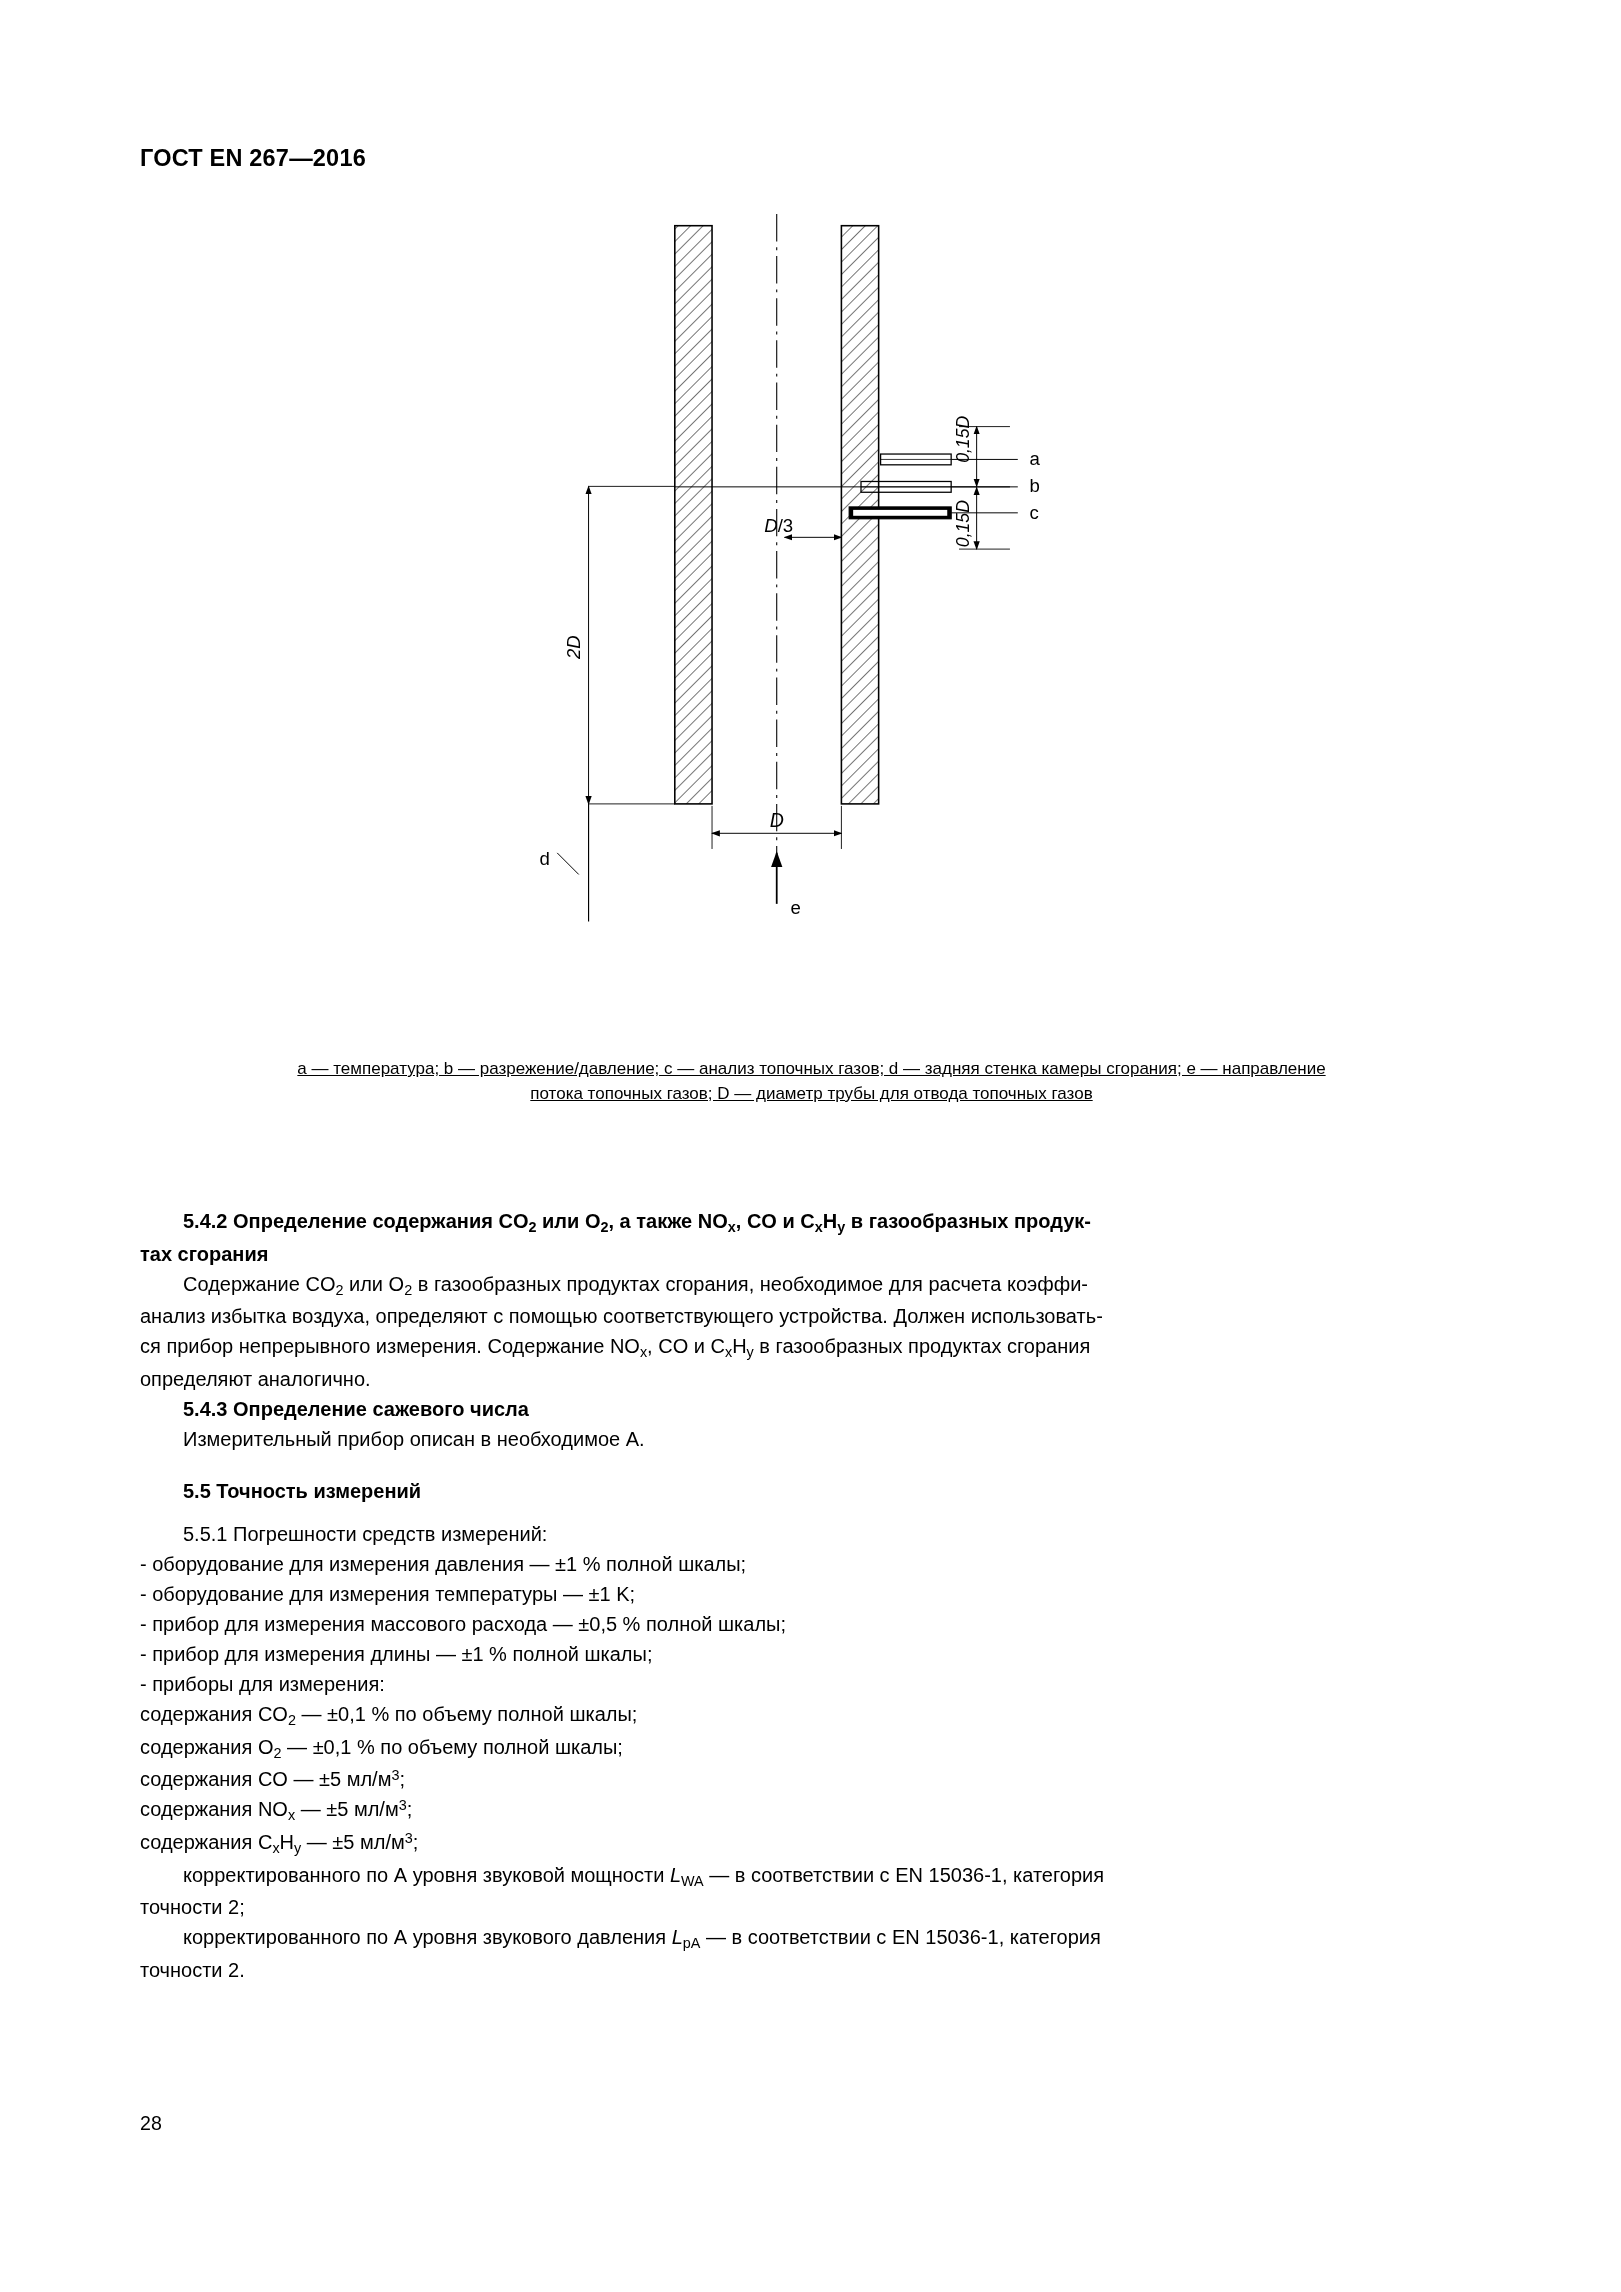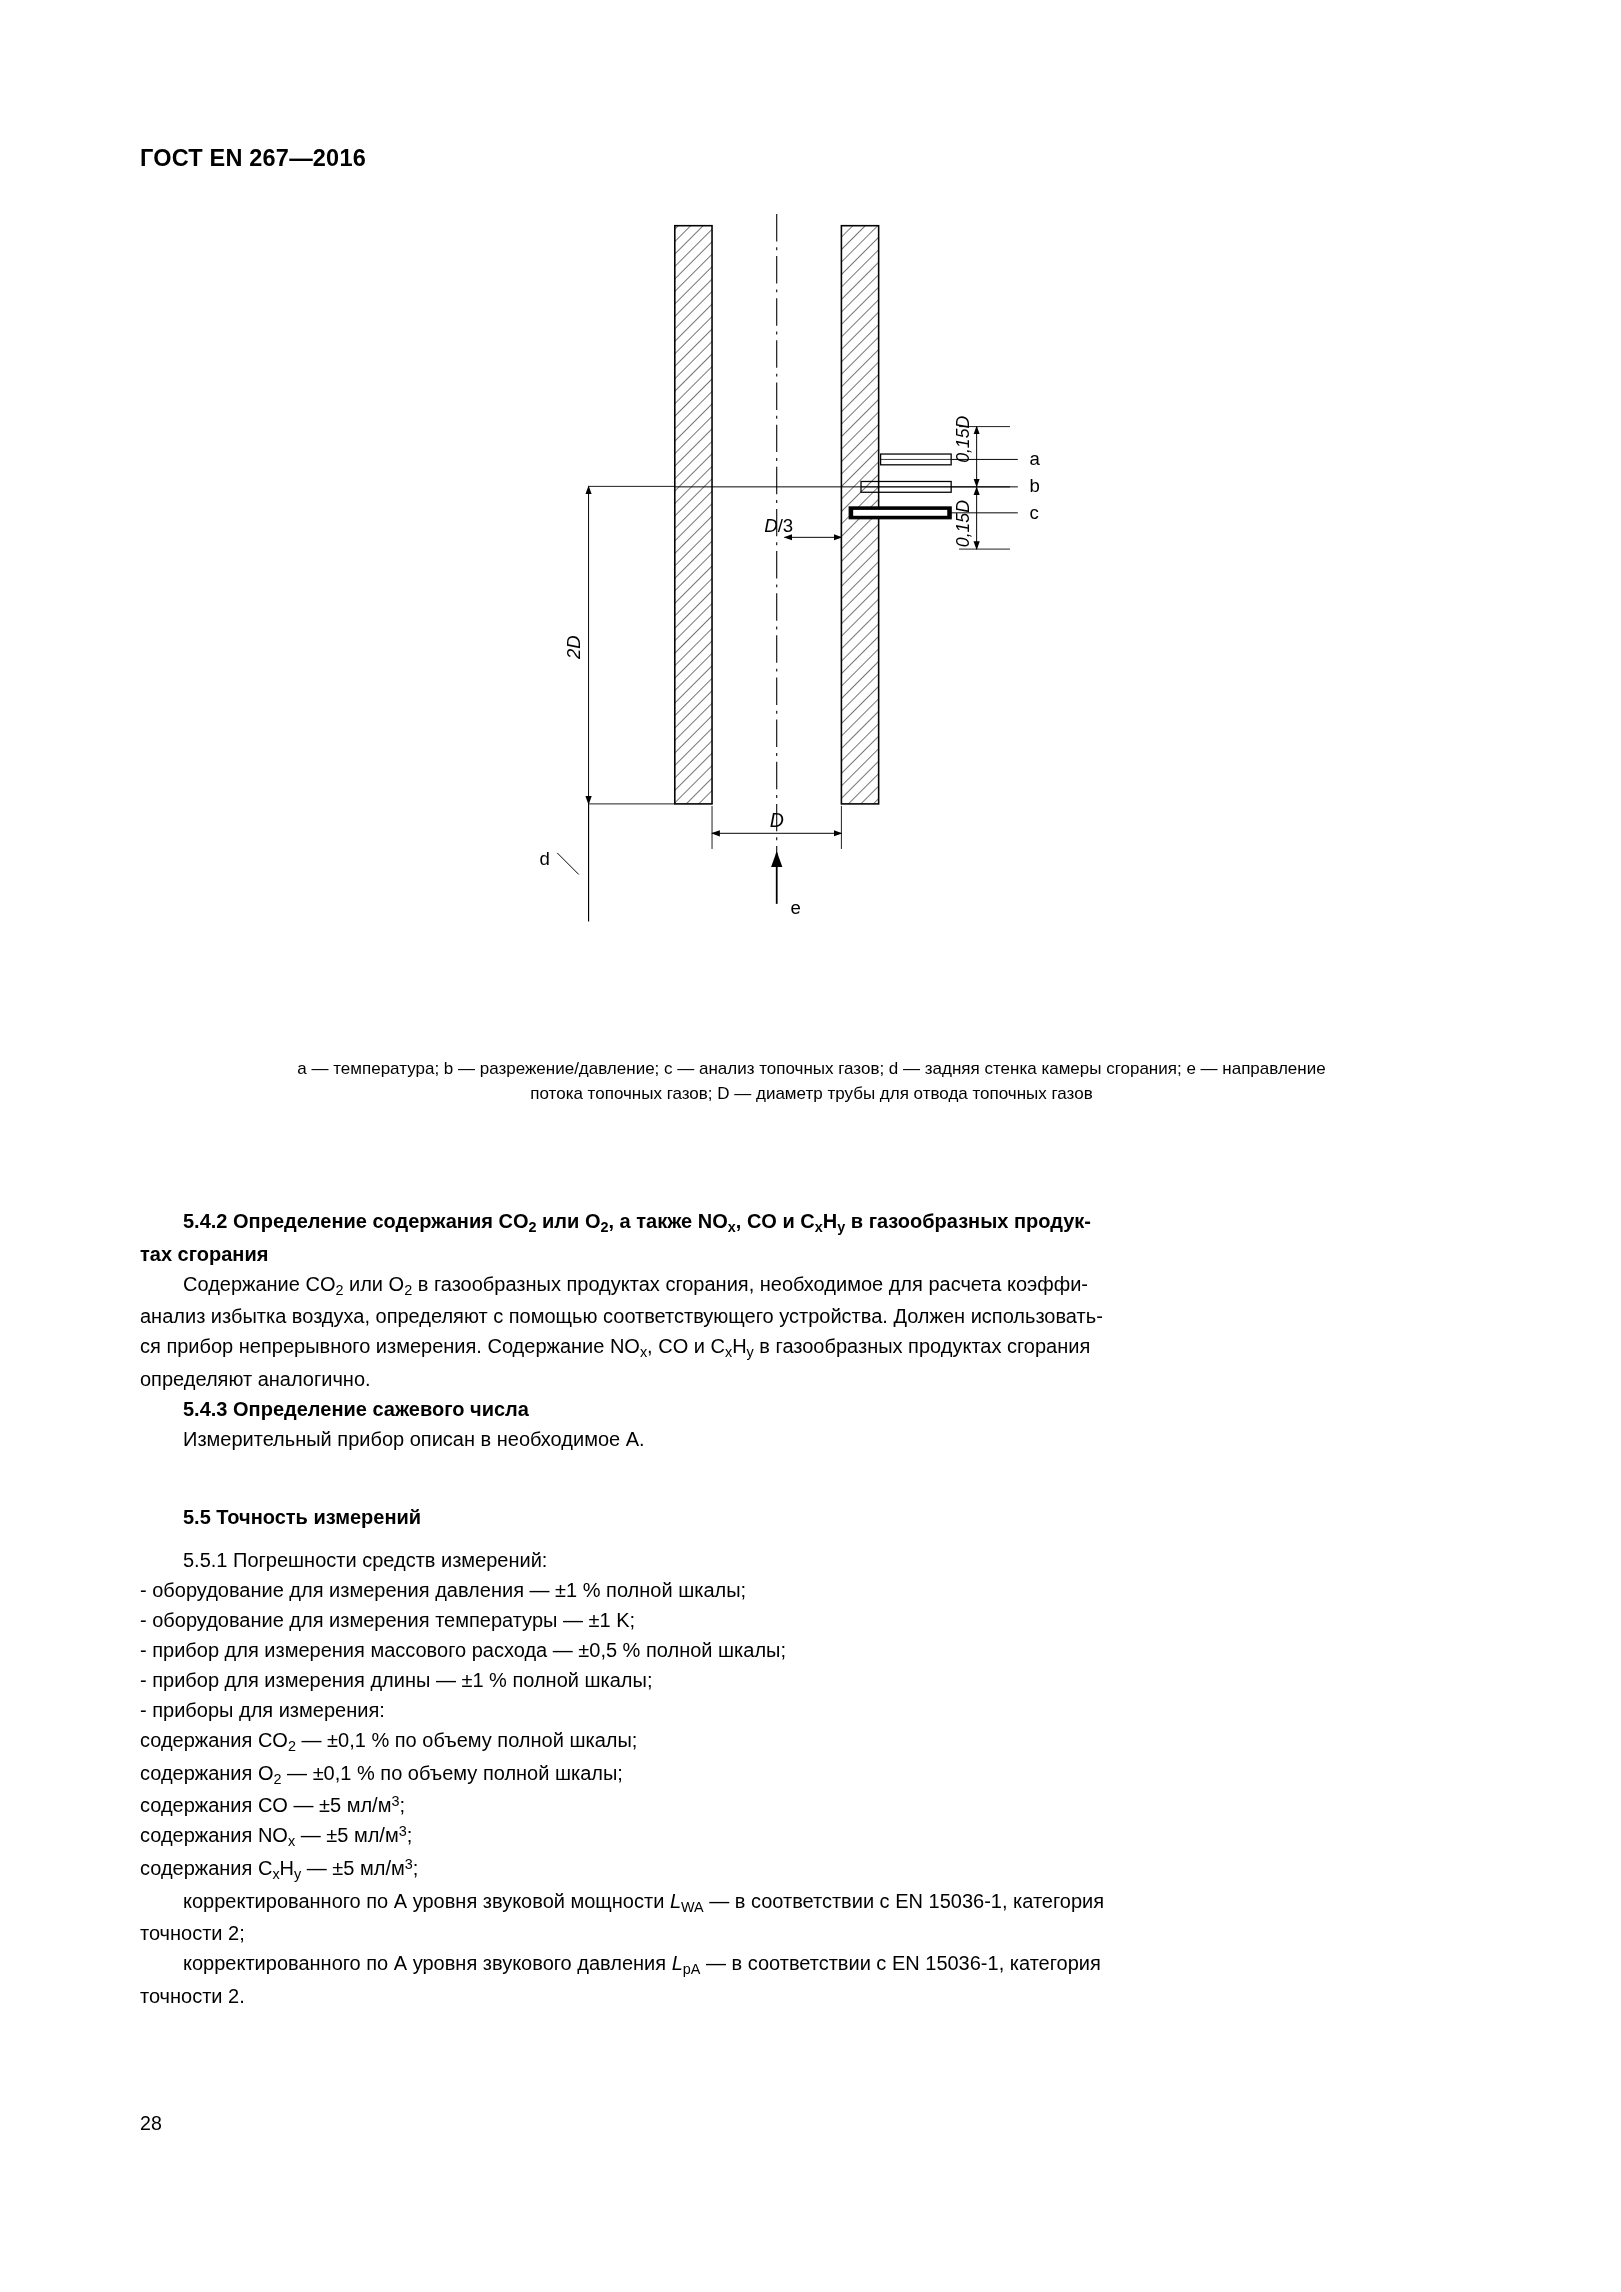--- a/index.html
+++ b/index.html
@@ -49,6 +49,7 @@
     font-size: 17px;
     line-height: 1.45;
     text-align: center;
+    text-decoration: underline;
   }
   .fig-caption-legend .l1 { display: block; }
   .fig-caption-legend .l2 { display: block; }

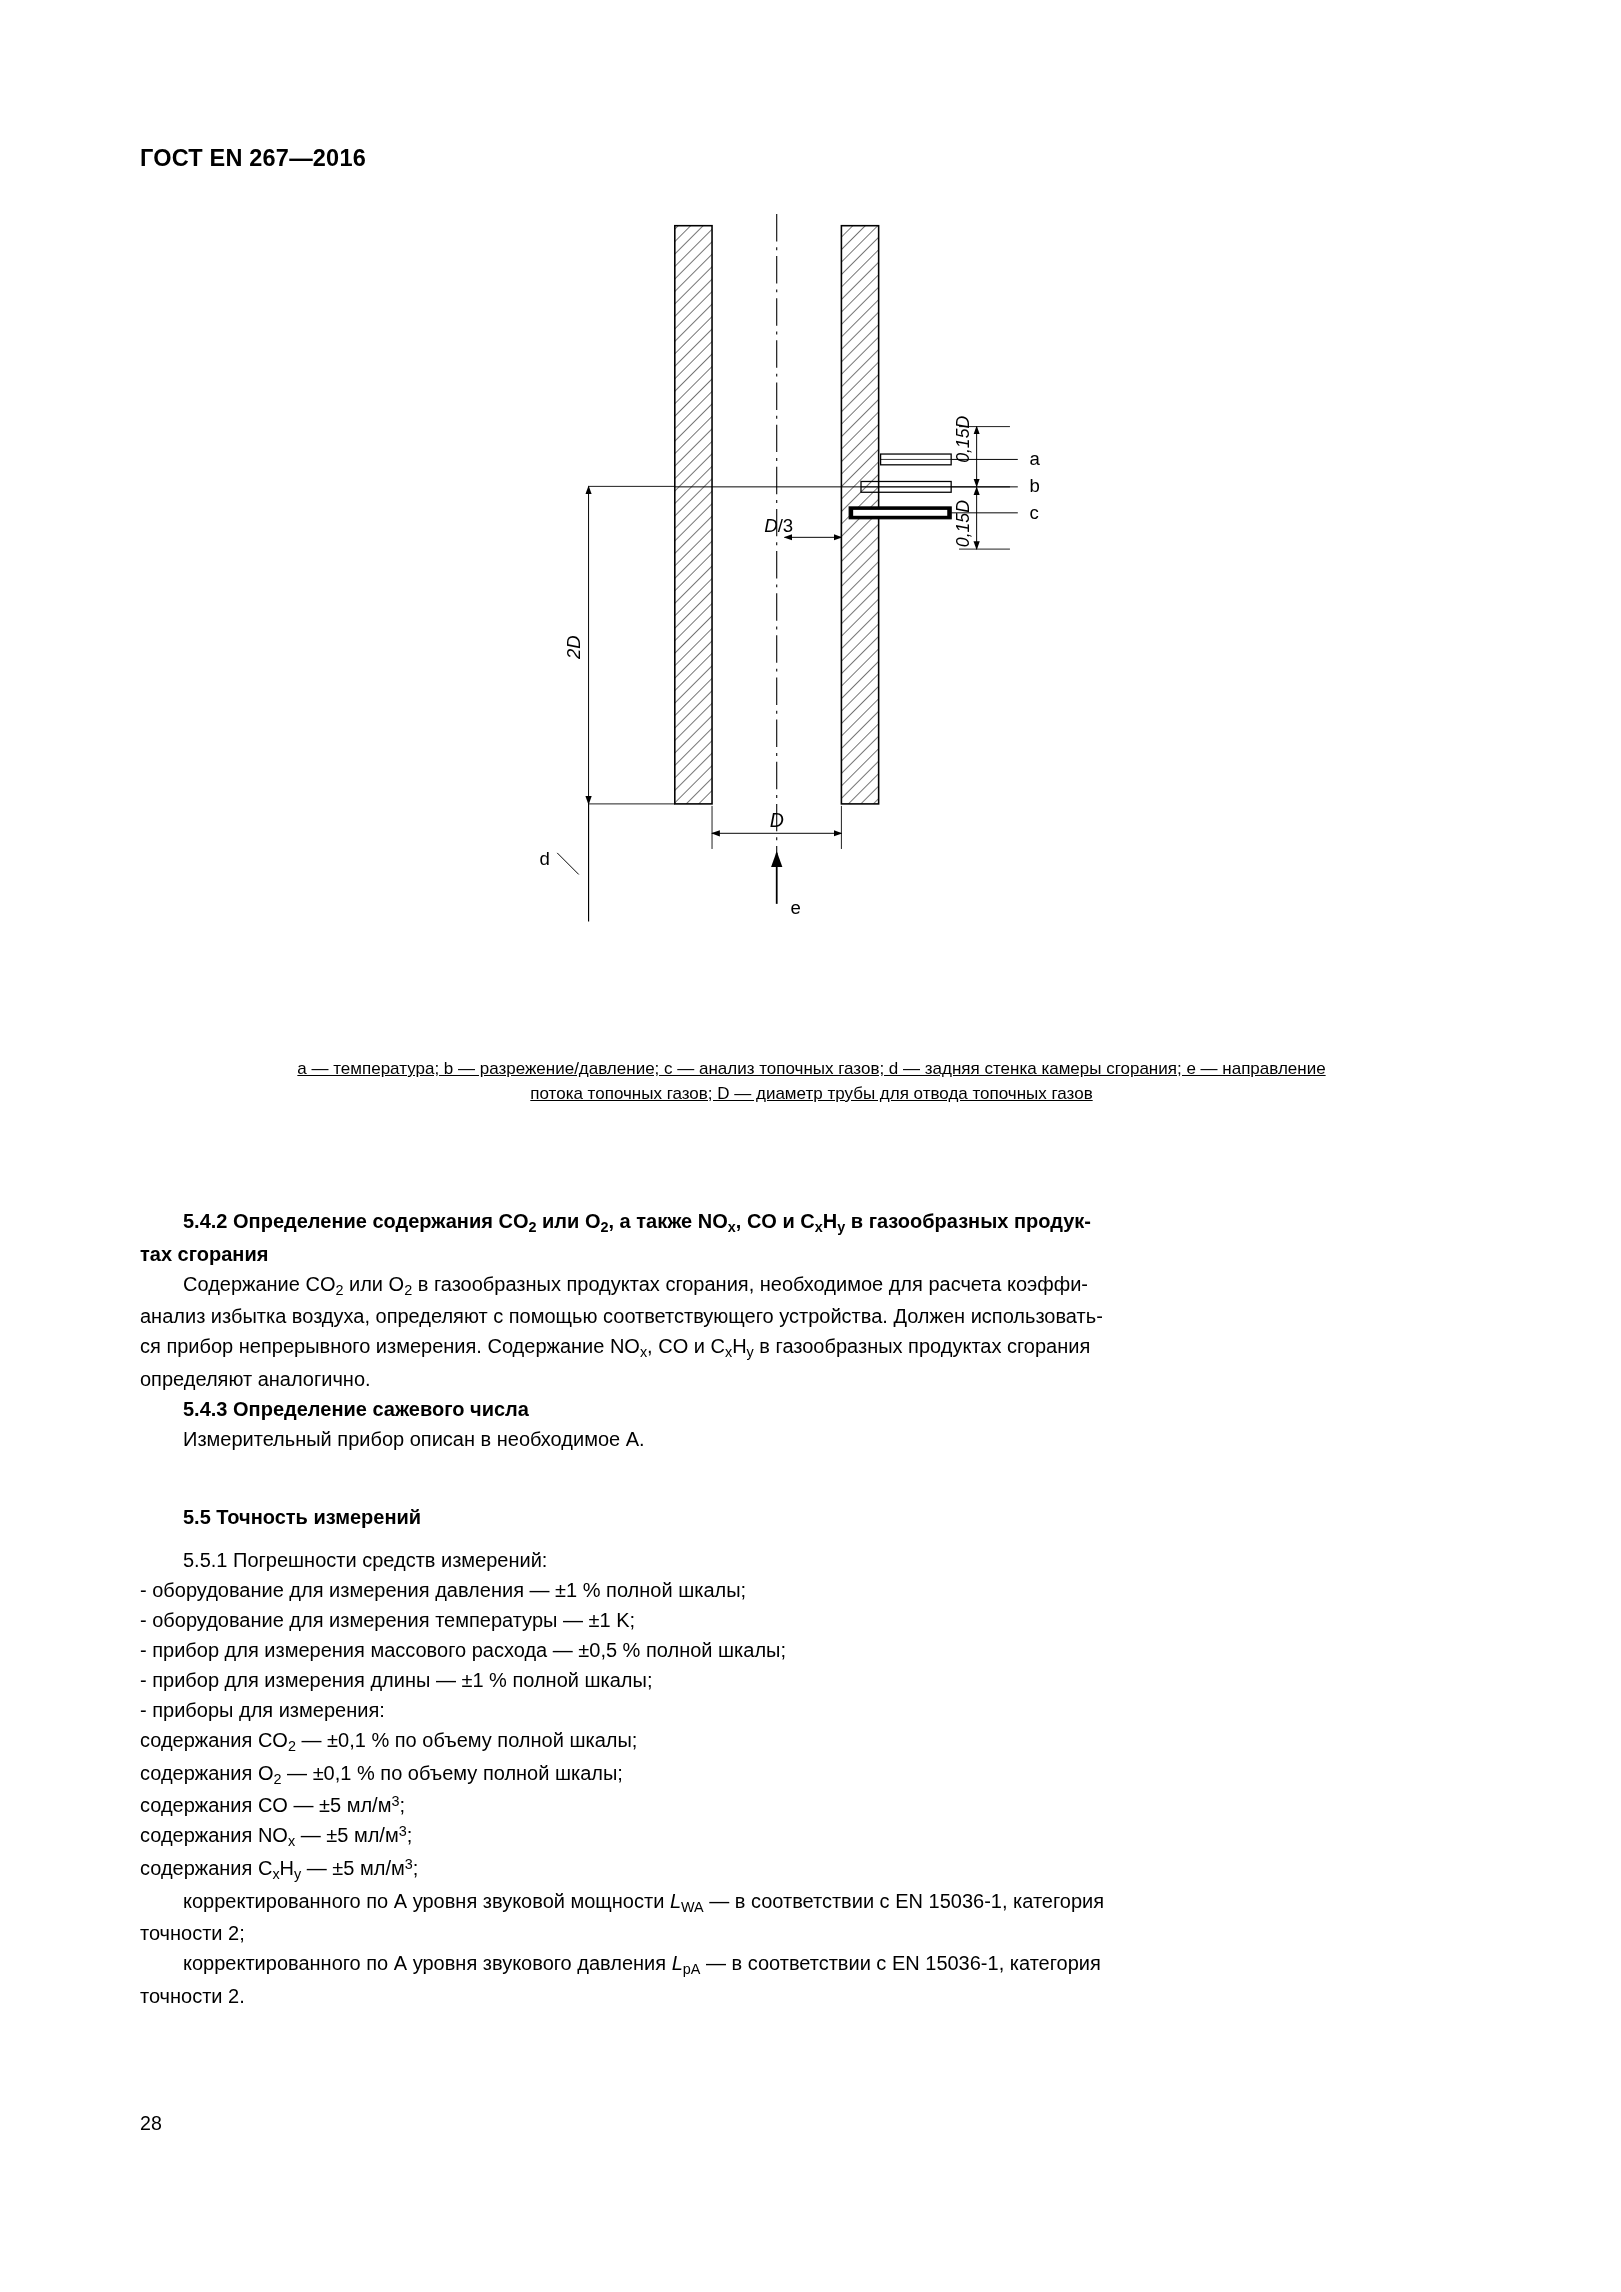--- a/index.html
+++ b/index.html
@@ -185,7 +185,7 @@
     <div style="text-indent:43px;">Измерительный прибор описан в необходимое А.</div>
 
     <div class="spacer-md"></div>
-    <div class="bold" style="text-indent:43px;margin-top:26px;">5.5 Точность измерений</div>
+    <div class="bold" style="text-indent:43px;">5.5 Точность измерений</div>
     <div class="spacer-sm"></div>
 
     <div>

